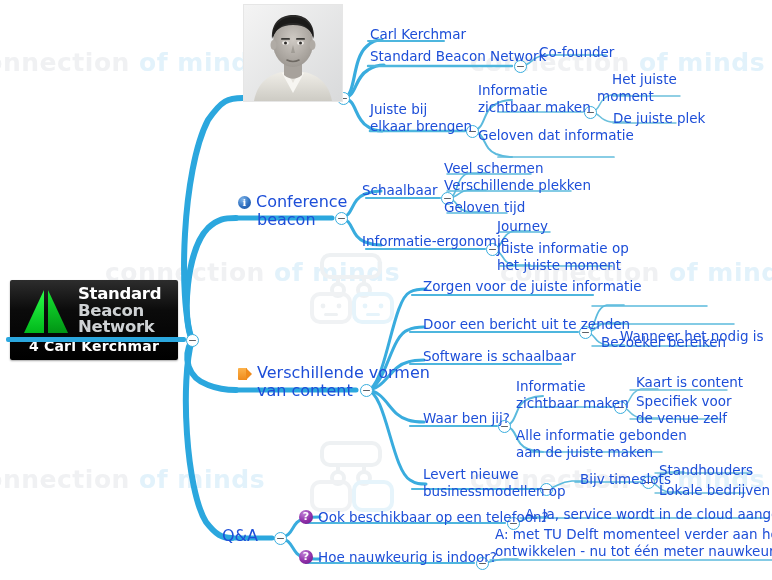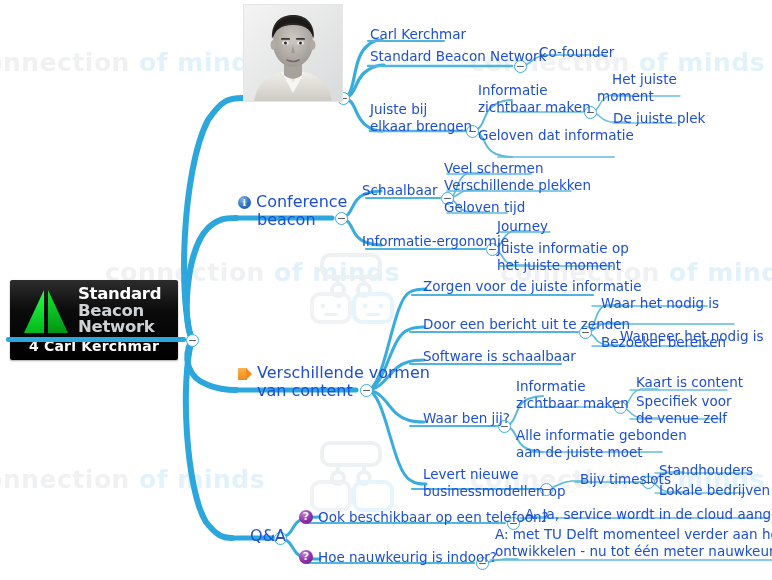--- a/index.html
+++ b/index.html
@@ -374,7 +374,6 @@
 
   <div class="node" style="left:423px;top:278px;">Zorgen voor de juiste  informatie</div>
   <div class="node" style="left:423px;top:316px;">Door een bericht uit te zenden</div>
-  <div class="node" style="left:601px;top:295px;">Waar het nodig is</div>
   <div class="node" style="left:620px;top:312px;margin-top:16px;">Wanneer het nodig is</div>
   <div class="node" style="left:601px;top:334px;">Bezoeker bereiken</div>
 

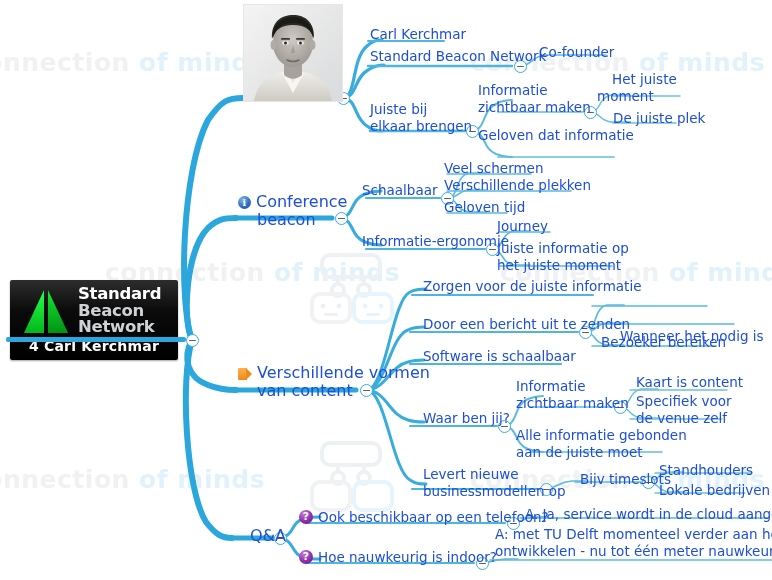--- a/index.html
+++ b/index.html
@@ -386,7 +386,7 @@
   <div class="node" style="left:636px;top:393px;">Specifiek voor</div>
   <div class="node" style="left:636px;top:410px;">de venue zelf</div>
   <div class="node" style="left:516px;top:427px;">Alle informatie gebonden</div>
-  <div class="node" style="left:516px;top:444px;">aan de juiste moet</div>
+  <div class="node" style="left:516px;top:444px;">aan de juiste maken</div>
 
   <div class="node" style="left:423px;top:466px;">Levert nieuwe</div>
   <div class="node" style="left:423px;top:483px;">businessmodellen op</div>

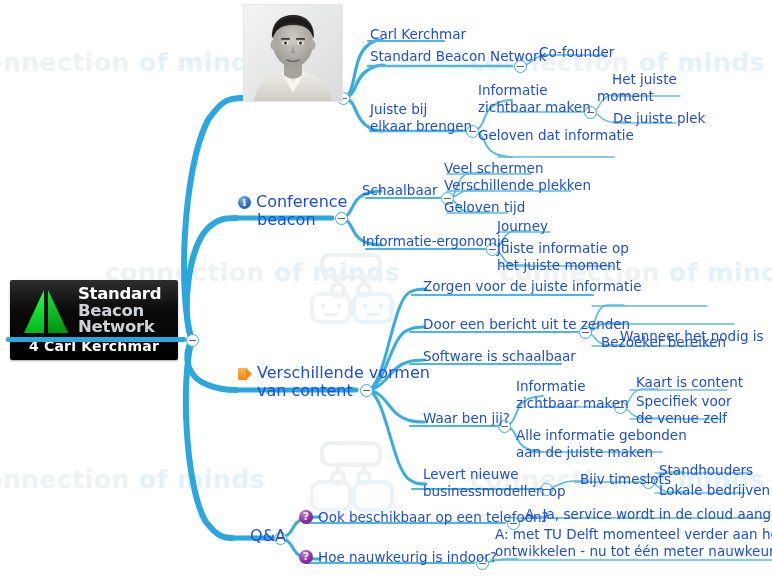--- a/index.html
+++ b/index.html
@@ -394,7 +394,7 @@
   <div class="node" style="left:659px;top:462px;">Standhouders</div>
   <div class="node" style="left:659px;top:482px;">Lokale bedrijven</div>
 
-  <div class="node l2" style="left:250px;top:527px;text-align:center;">Q&amp;A</div>
+  <div class="node l2" style="left:222px;top:527px;text-align:center;">Q&amp;A</div>
   <div class="node" style="left:299px;top:509px;text-align:center;">
     <span class="ico ic-q"></span><span>Ook beschikbaar op een telefoon?</span>
   </div>

